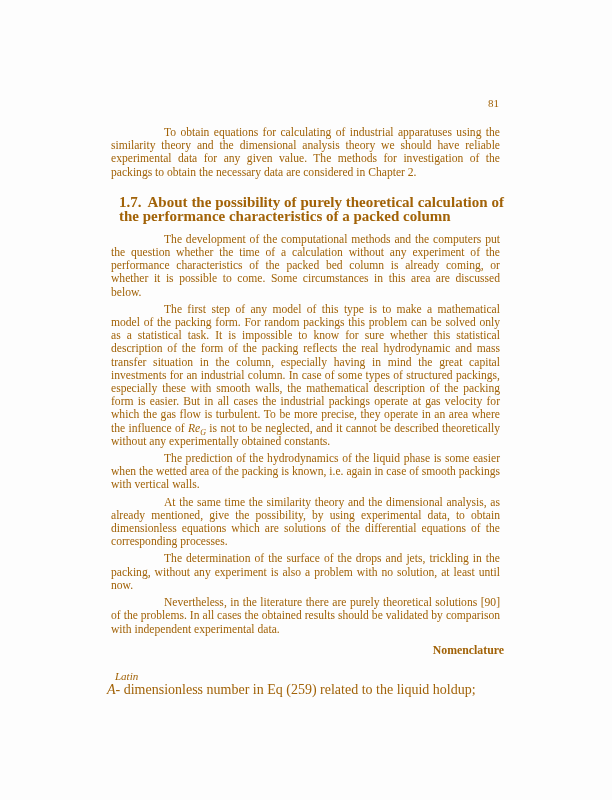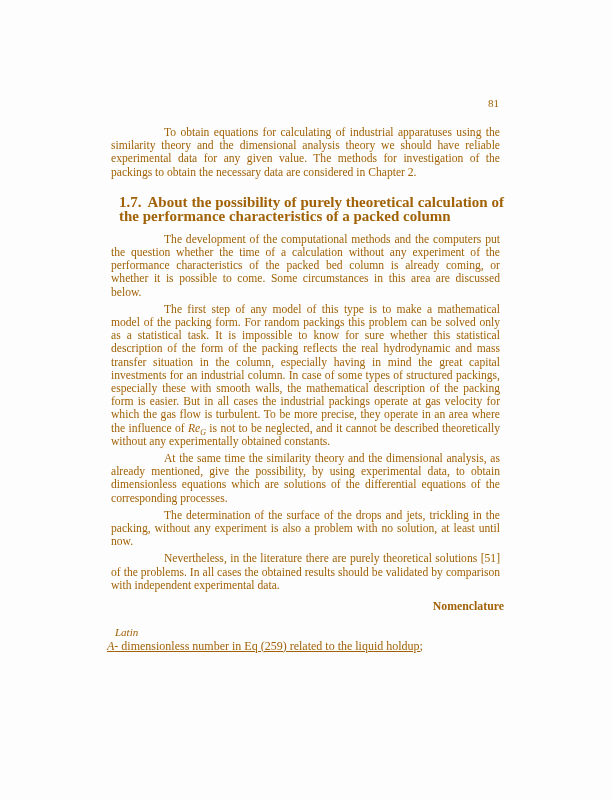--- a/index.html
+++ b/index.html
@@ -92,6 +92,7 @@
 
     <p class="body"><span>The first step of any model of this type is to make a mathematical model of the packing form. For random packings this problem can be solved only as a statistical task. It is impossible to know for sure whether this statistical description of the form of the packing reflects the real hydrodynamic and mass transfer situation in the column, especially having in mind the great capital investments for an industrial column. In case of some types of structured packings, especially these with smooth walls, the mathematical description of the packing form is easier. But in all cases the industrial packings operate at gas velocity for which the gas flow is turbulent. To be more precise, they operate in an area where the influence of </span><span class="sym">Re</span><sub class="sym-sub">G</sub><span> is not to be neglected, and it cannot be described theoretically without any experimentally obtained constants.</span></p>
 
+    <p class="body">The prediction of the hydrodynamics of the liquid phase is some easier when the wetted area of the packing is known, i.e. again in case of smooth packings with vertical walls.</p>
 
     <p class="body">At the same time the similarity theory and the dimensional analysis, as already mentioned, give the possibility, by using experimental data, to obtain dimensionless equations which are solutions of the differential equations of the corresponding processes.</p>
 

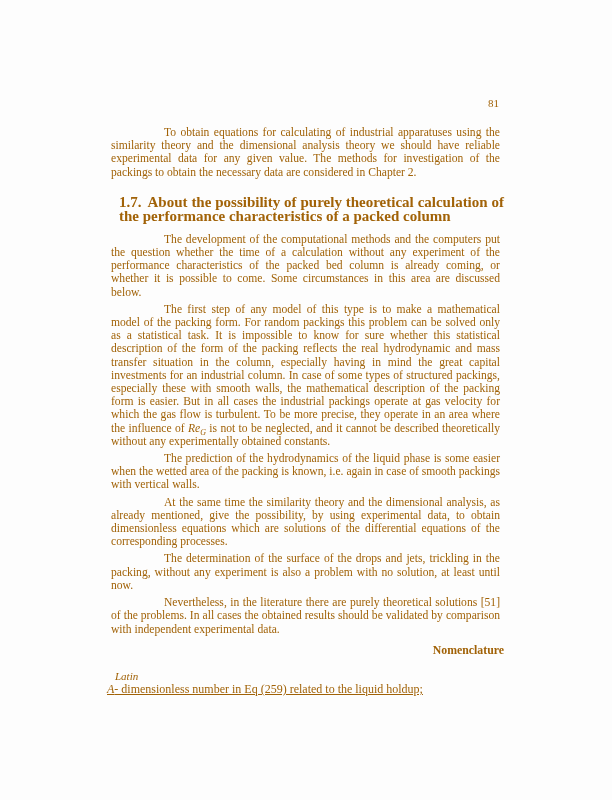--- a/index.html
+++ b/index.html
@@ -98,7 +98,7 @@
 
     <p class="body">The determination of the surface of the drops and jets, trickling in the packing, without any experiment is also a problem with no solution, at least until now.</p>
 
-    <p class="body">Nevertheless, in the literature there are purely theoretical solutions [51] of the problems. In all cases the obtained results should be validated by comparison with independent experimental data.</p>
+    <p class="body">Nevertheless, in the literature there are purely theoretical solutions [90] of the problems. In all cases the obtained results should be validated by comparison with independent experimental data.</p>
 
     <h3 class="nomenclature-heading">Nomenclature</h3>
 

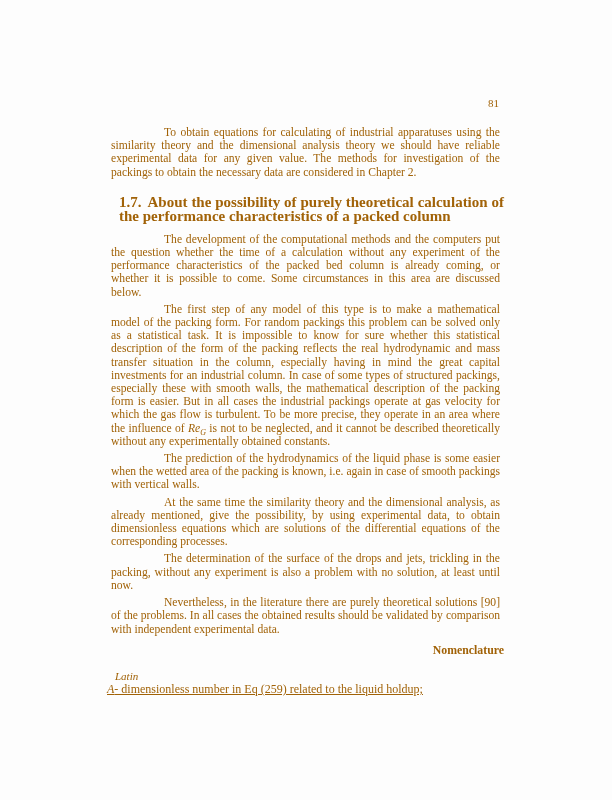--- a/index.html
+++ b/index.html
@@ -62,10 +62,9 @@
     margin: 13px 0 0 8px;
   }
   .entry {
-    font-size: 12px;
+    font-size: 14px;
     line-height: 13.2px;
     margin: 0;
-    text-decoration: underline;
   }
   .entry i, .sym {
     font-style: italic;

